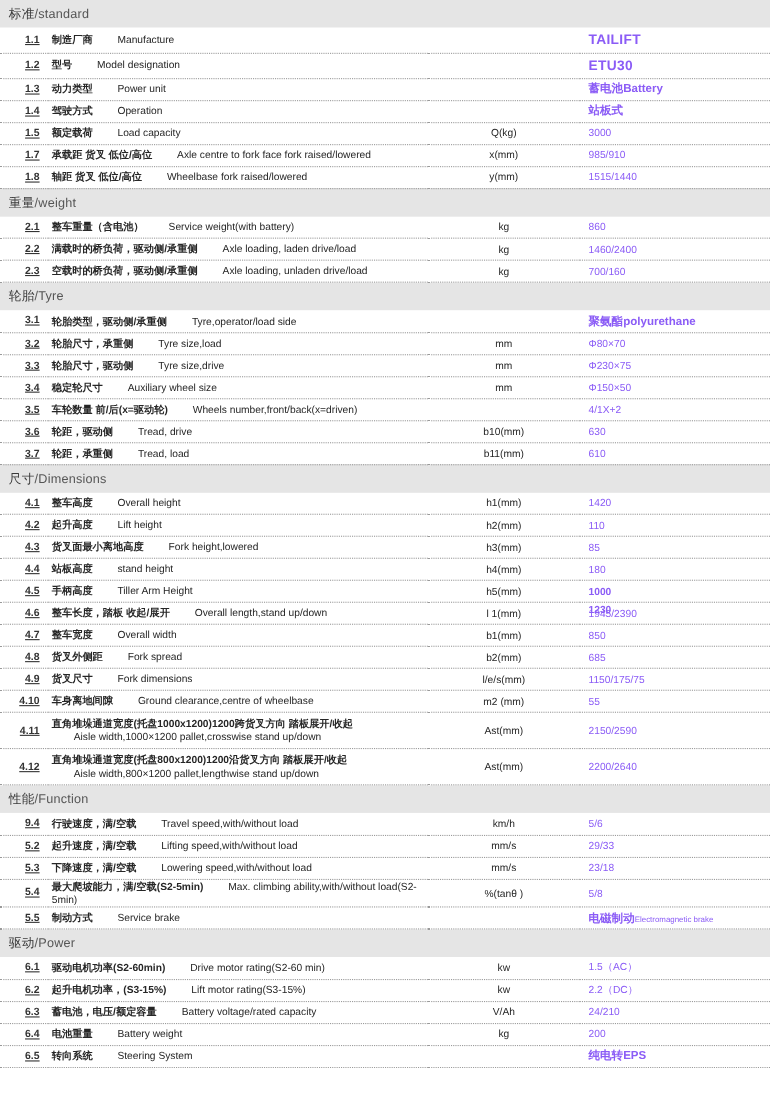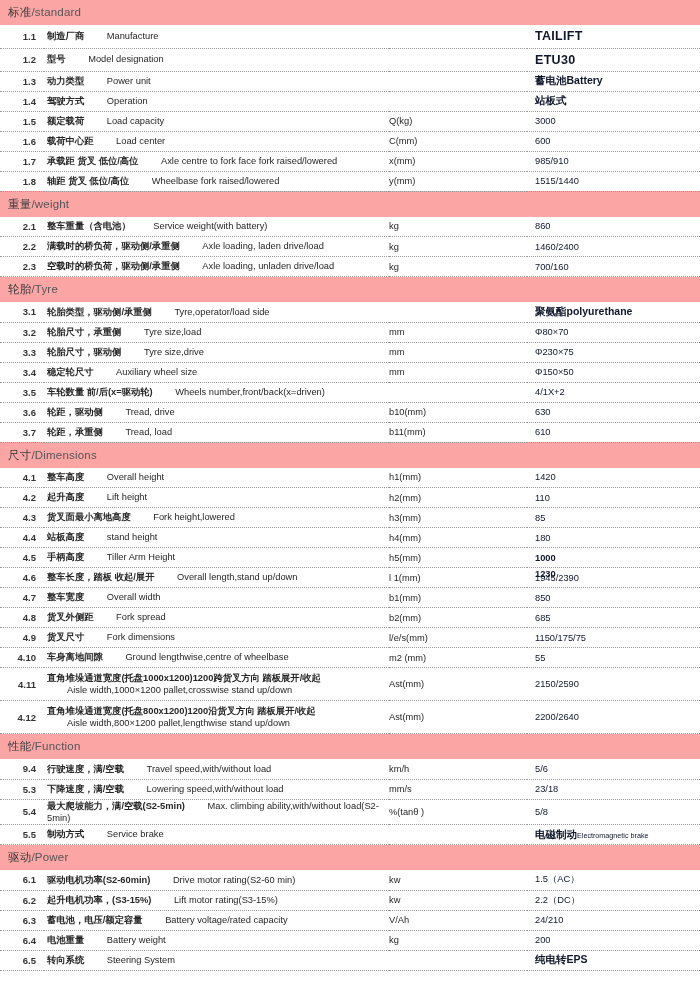--- a/index.html
+++ b/index.html
@@ -20,7 +20,7 @@
     table-layout: fixed;
   }
   .section-row td {
-    background: #fca5a5;
+    background: #e5e5e5;
     padding: 5px 6px 5px 8px;
     font-size: 11.5px;
     color: #3a3a3a;

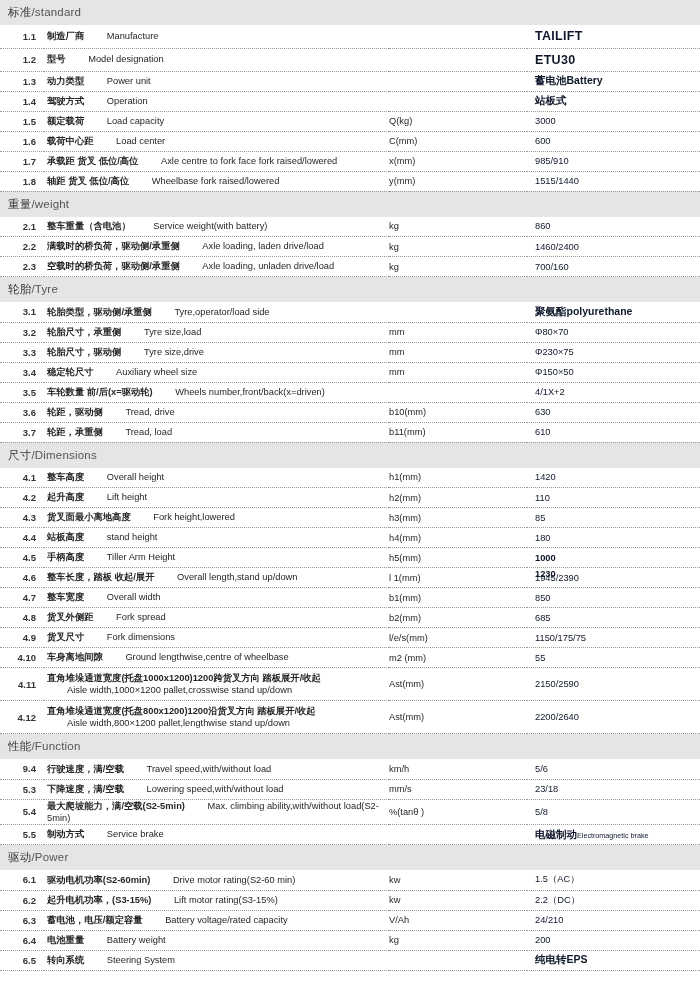--- a/index.html
+++ b/index.html
@@ -46,6 +46,7 @@
     font-size: 9.5px;
     font-weight: bold;
     color: #333;
+    text-decoration: underline;
   }
   td.c-desc {
     width: 345px;

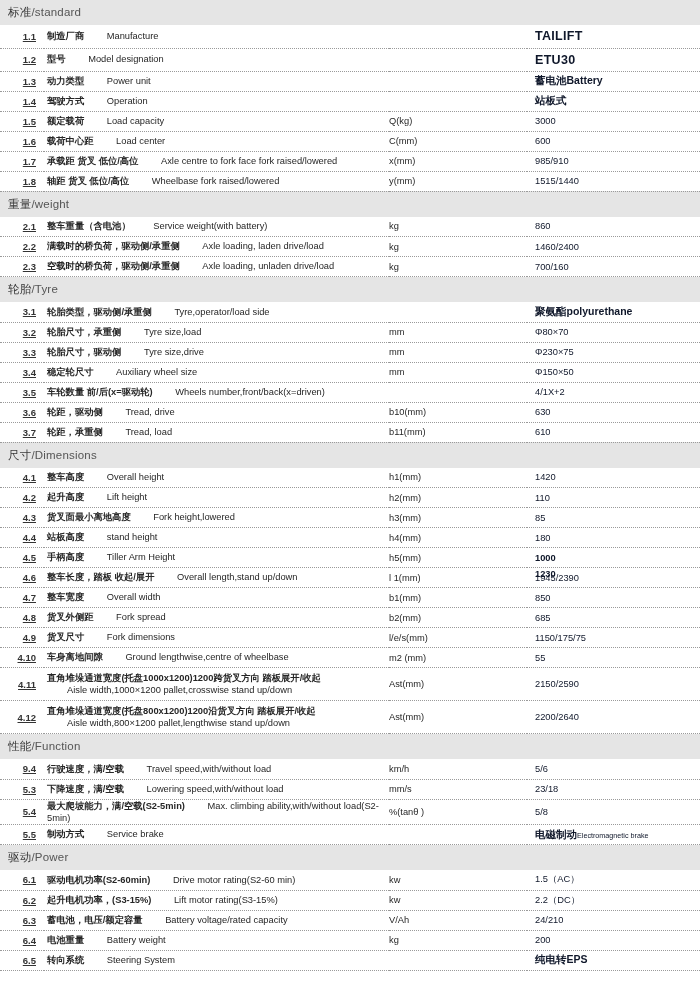--- a/index.html
+++ b/index.html
@@ -66,7 +66,7 @@
     width: 173px;
     padding-left: 8px !important;
     font-size: 9.3px;
-    color: #0f172a;
+    color: #8b5cf6;
   }
   .cn { font-weight: bold; }
   .en { font-weight: normal; margin-left: 20px; }

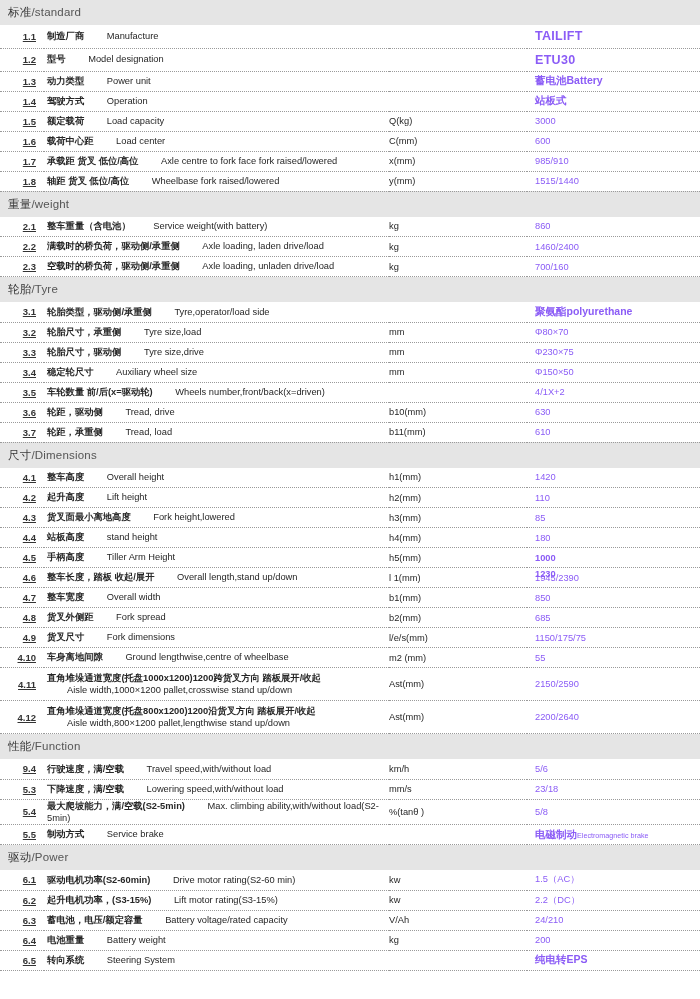--- a/index.html
+++ b/index.html
@@ -58,7 +58,7 @@
   }
   td.c-unit {
     width: 138px;
-    text-align: left;
+    text-align: center;
     font-size: 9.3px;
     color: #262626;
   }

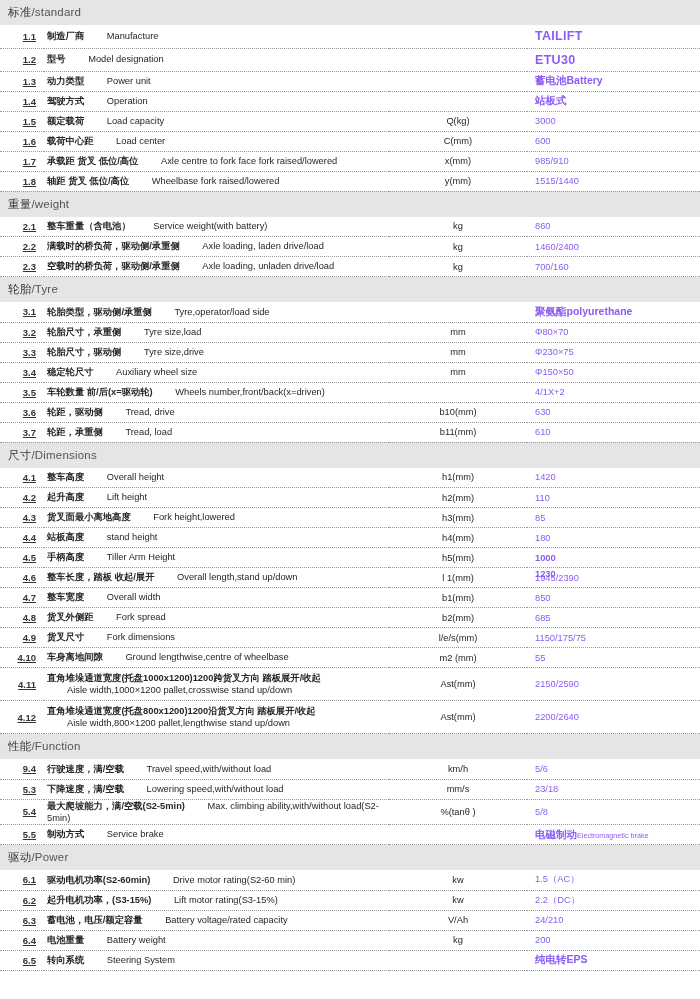--- a/index.html
+++ b/index.html
@@ -133,12 +133,6 @@
         <td class="c-val">3000</td>
       </tr>
       <tr class="spec-row">
-        <td class="c-idx">1.6</td>
-        <td class="c-desc"><span class="cn">载荷中心距</span> <span class="en">Load center</span></td>
-        <td class="c-unit">C(mm)</td>
-        <td class="c-val">600</td>
-      </tr>
-      <tr class="spec-row">
         <td class="c-idx">1.7</td>
         <td class="c-desc"><span class="cn">承载距 货叉 低位/高位</span> <span class="en">Axle centre to fork face fork raised/lowered</span></td>
         <td class="c-unit">x(mm)</td>

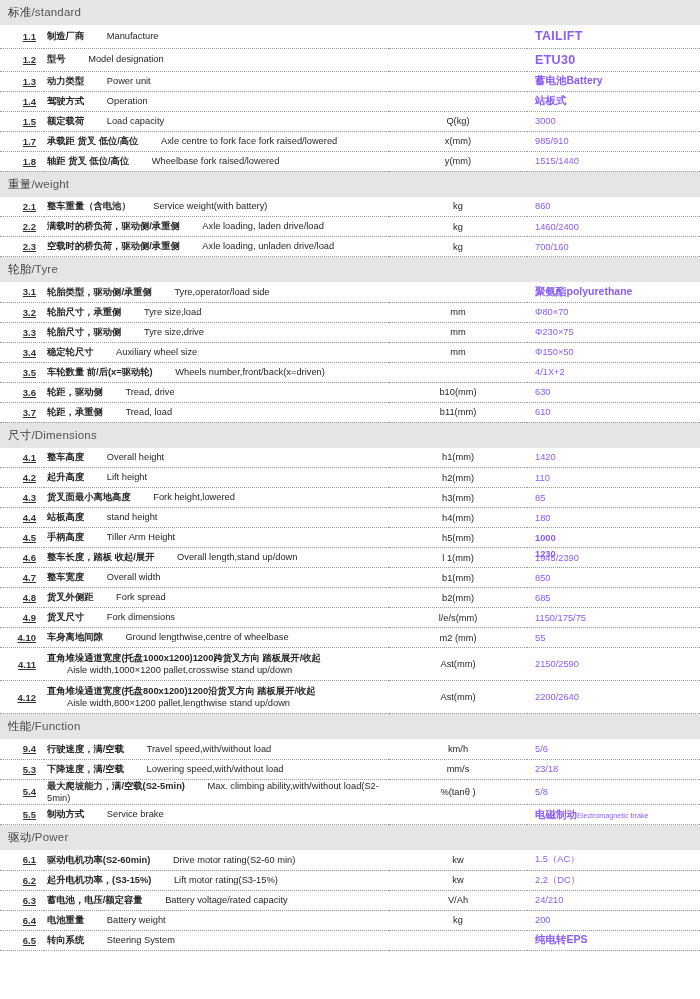--- a/index.html
+++ b/index.html
@@ -269,7 +269,7 @@
       </tr>
       <tr class="spec-row">
         <td class="c-idx">4.10</td>
-        <td class="c-desc"><span class="cn">车身离地间隙</span> <span class="en">Ground lengthwise,centre of  wheelbase</span></td>
+        <td class="c-desc"><span class="cn">车身离地间隙</span> <span class="en">Ground clearance,centre of  wheelbase</span></td>
         <td class="c-unit">m2 (mm)</td>
         <td class="c-val">55</td>
       </tr>

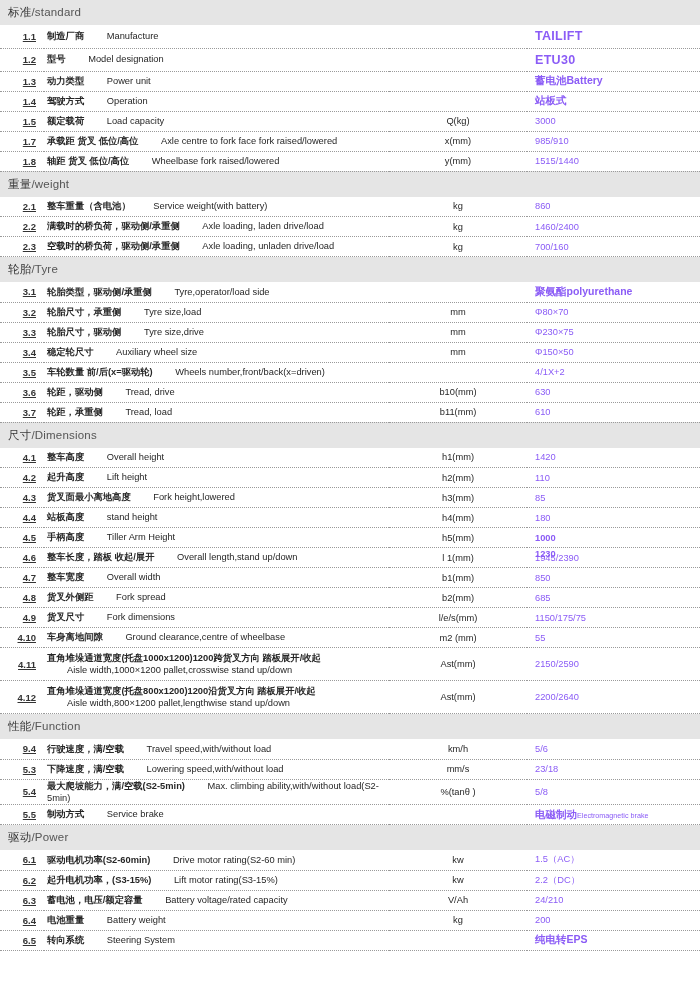--- a/index.html
+++ b/index.html
@@ -301,6 +301,12 @@
         <td class="c-val">5/6</td>
       </tr>
       <tr class="spec-row">
+        <td class="c-idx">5.2</td>
+        <td class="c-desc"><span class="cn">起升速度，满/空载</span> <span class="en">Lifting speed,with/without load</span></td>
+        <td class="c-unit">mm/s</td>
+        <td class="c-val">29/33</td>
+      </tr>
+      <tr class="spec-row">
         <td class="c-idx">5.3</td>
         <td class="c-desc"><span class="cn">下降速度，满/空载</span> <span class="en">Lowering speed,with/without load</span></td>
         <td class="c-unit">mm/s</td>

